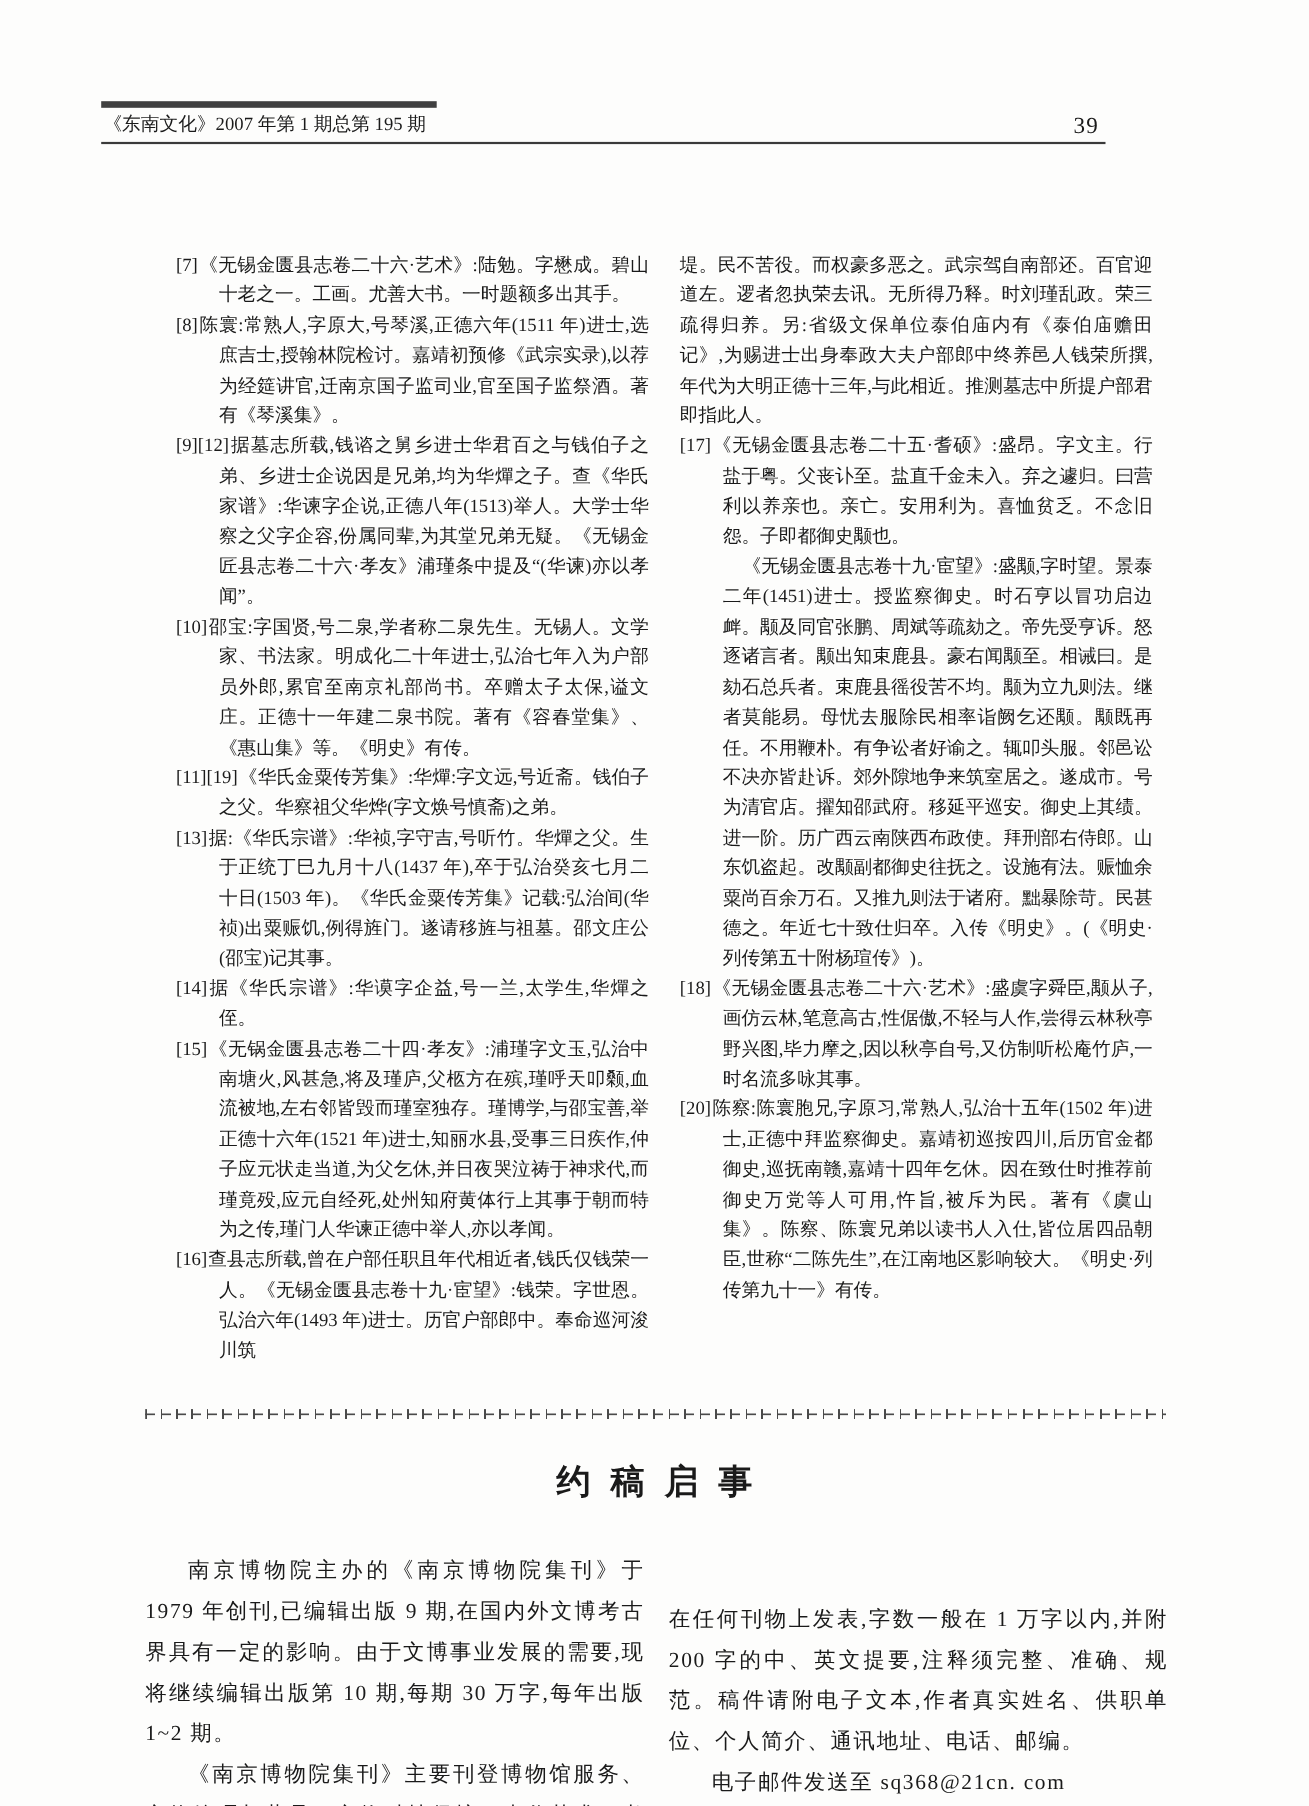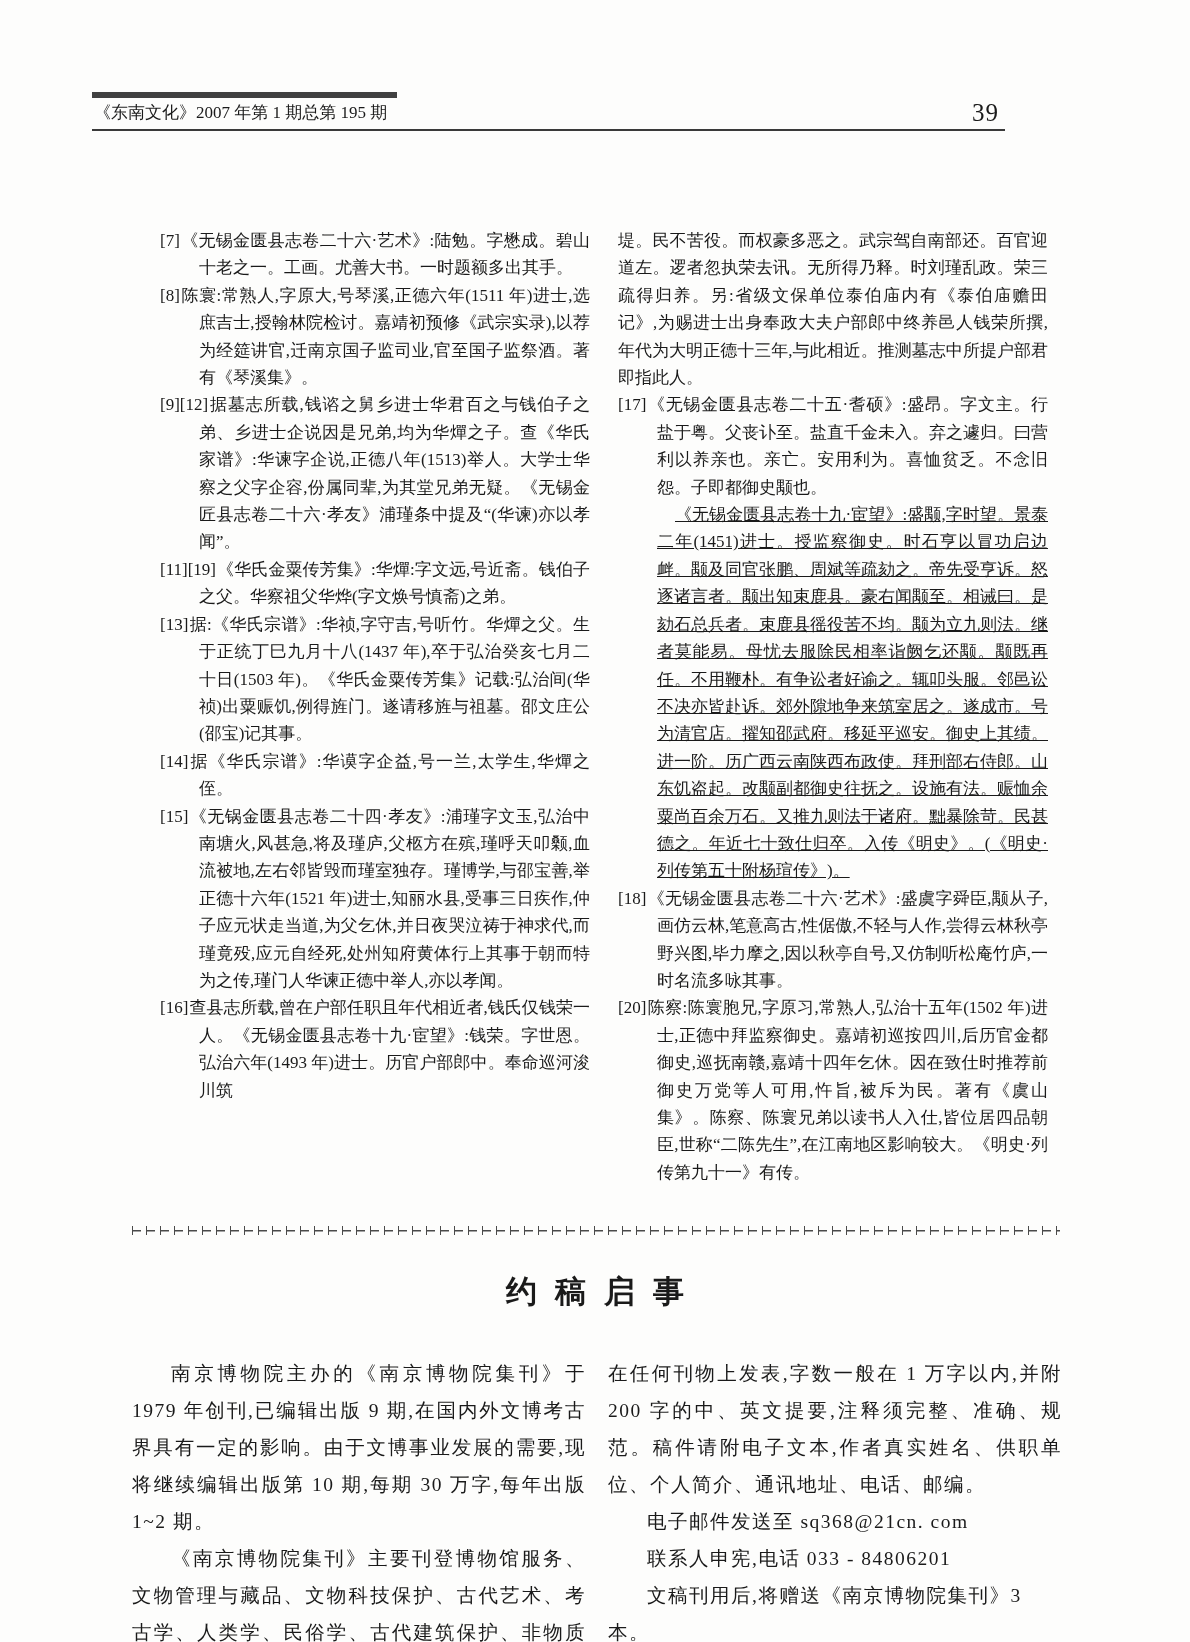--- a/index.html
+++ b/index.html
@@ -24,7 +24,7 @@
   }
   .runhead .fill { flex: 1; }
   .runhead .pagenum {
-    font-size: 25px; padding: 0 6px 2px 6px; letter-spacing: 1px;
+    font-size: 21px; padding: 0 6px 2px 6px; letter-spacing: 1px;
   }
 
   

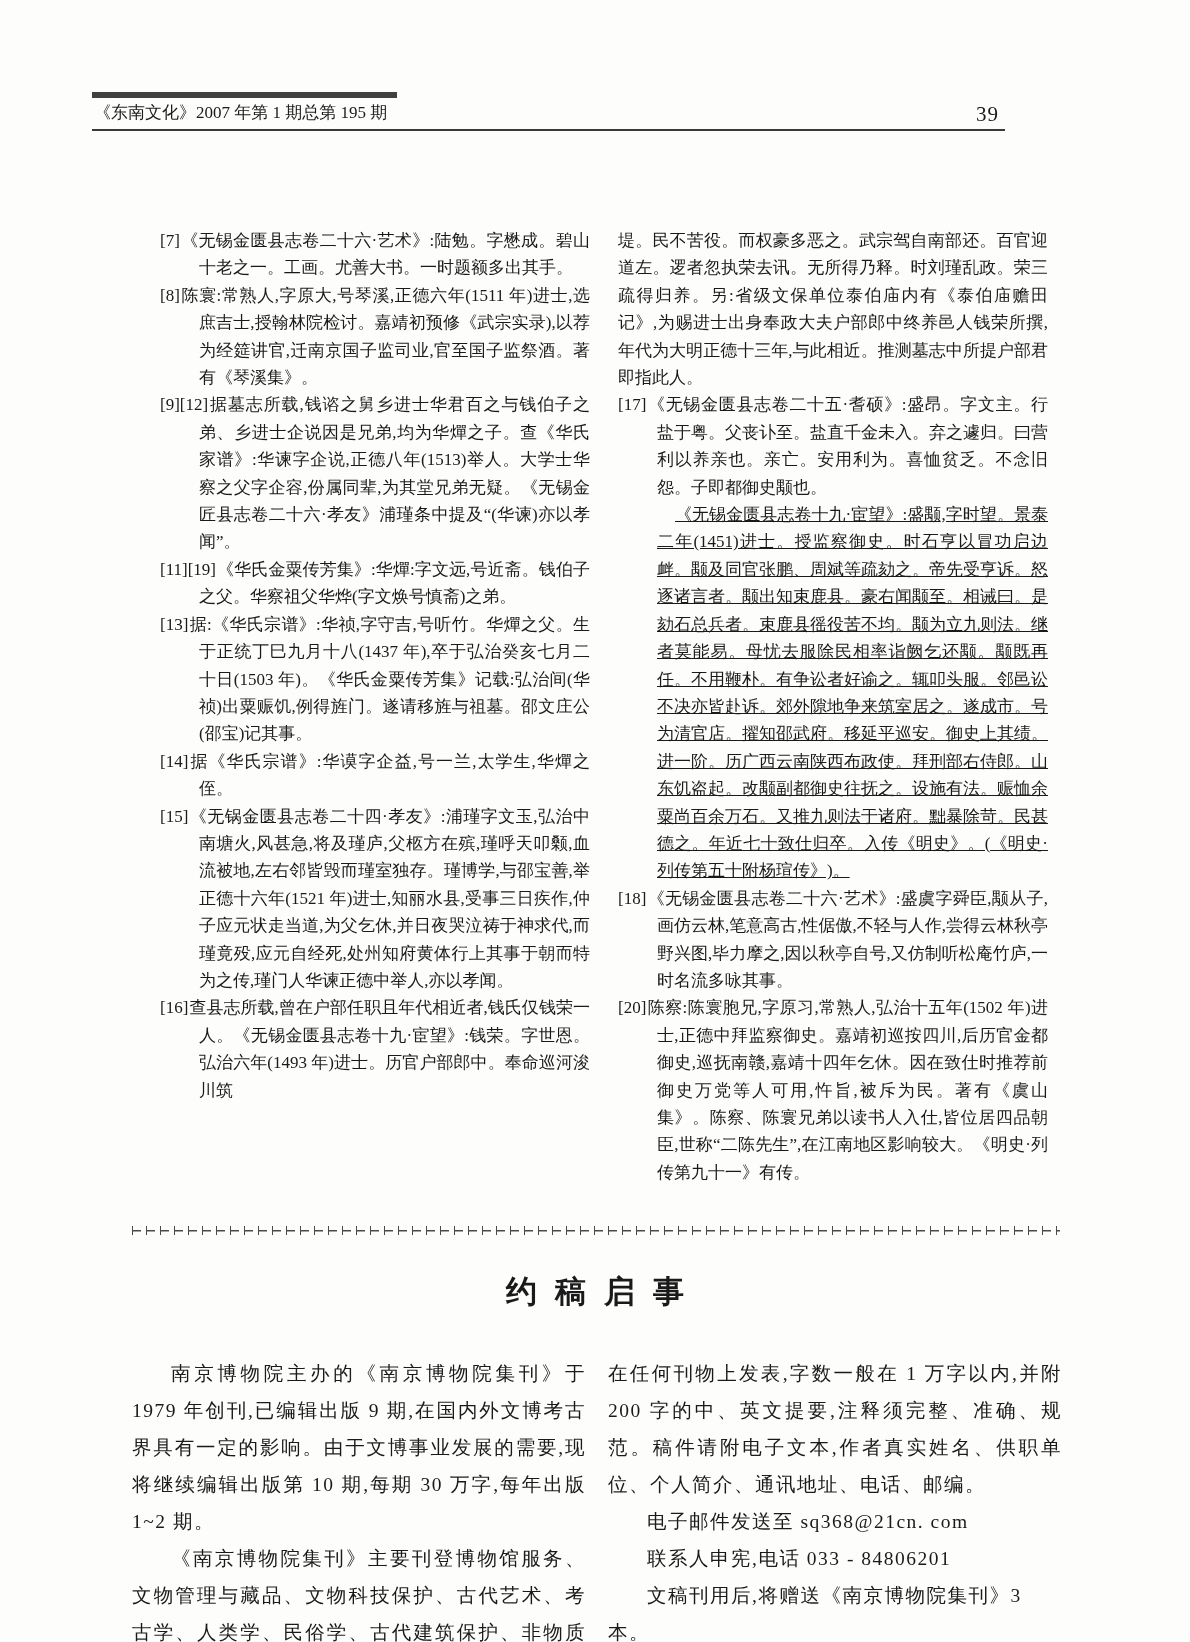--- a/index.html
+++ b/index.html
@@ -35,7 +35,7 @@
   .ncol { flex: 1; font-size: 17px; line-height: 27.4px; }
   .note { text-align: justify; padding-left: 39px; text-indent: -39px; }
   .note.cont { padding-left: 0; text-indent: 0; }
-  .note.sub  { padding-left: 39px; text-indent: 18px; text-decoration: underline; }
+  .note.sub  { padding-left: 39px; text-indent: 18px; }
   .note-label { padding-right: 1px; }
 
   

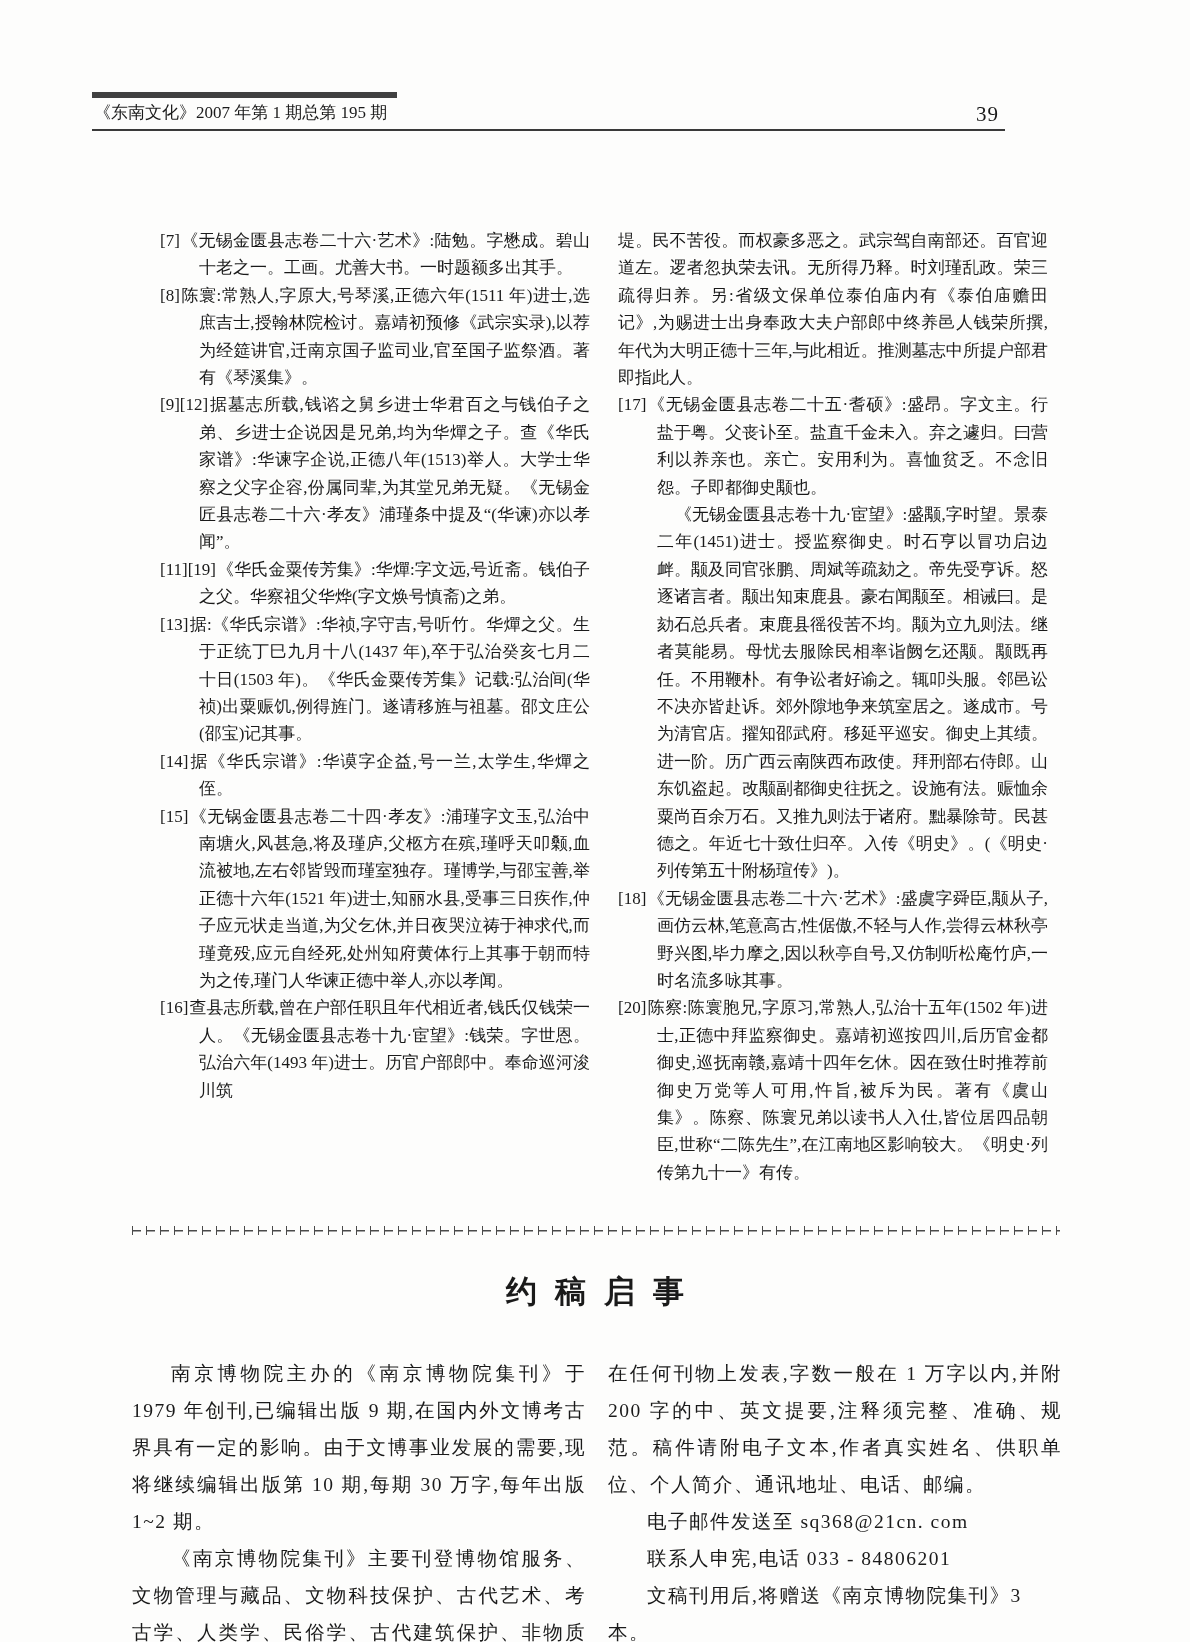--- a/index.html
+++ b/index.html
@@ -82,6 +82,7 @@
       <div class="note"><span class="note-label">[7]</span><span>《无锡金匮县志卷二十六·艺术》:陆勉。字懋成。碧山十老之一。工画。尤善大书。一时题额多出其手。</span></div>
       <div class="note"><span class="note-label">[8]</span><span>陈寰:常熟人,字原大,号琴溪,正德六年(1511 年)进士,选庶吉士,授翰林院检讨。嘉靖初预修《武宗实录),以荐为经筵讲官,迁南京国子监司业,官至国子监祭酒。著有《琴溪集》。</span></div>
       <div class="note"><span class="note-label">[9][12]</span><span>据墓志所载,钱谘之舅乡进士华君百之与钱伯子之弟、乡进士企说因是兄弟,均为华燀之子。查《华氏家谱》:华谏字企说,正德八年(1513)举人。大学士华察之父字企容,份属同辈,为其堂兄弟无疑。《无锡金匠县志卷二十六·孝友》浦瑾条中提及“(华谏)亦以孝闻”。</span></div>
+      <div class="note"><span class="note-label">[10]</span><span>邵宝:字国贤,号二泉,学者称二泉先生。无锡人。文学家、书法家。明成化二十年进士,弘治七年入为户部员外郎,累官至南京礼部尚书。卒赠太子太保,谥文庄。正德十一年建二泉书院。著有《容春堂集》、《惠山集》等。《明史》有传。</span></div>
       <div class="note"><span class="note-label">[11][19]</span><span>《华氏金粟传芳集》:华燀:字文远,号近斋。钱伯子之父。华察祖父华烨(字文焕号慎斋)之弟。</span></div>
       <div class="note"><span class="note-label">[13]</span><span>据:《华氏宗谱》:华祯,字守吉,号听竹。华燀之父。生于正统丁巳九月十八(1437 年),卒于弘治癸亥七月二十日(1503 年)。《华氏金粟传芳集》记载:弘治间(华祯)出粟赈饥,例得旌门。遂请移旌与祖墓。邵文庄公(邵宝)记其事。</span></div>
       <div class="note"><span class="note-label">[14]</span><span>据《华氏宗谱》:华谟字企益,号一兰,太学生,华燀之侄。</span></div>

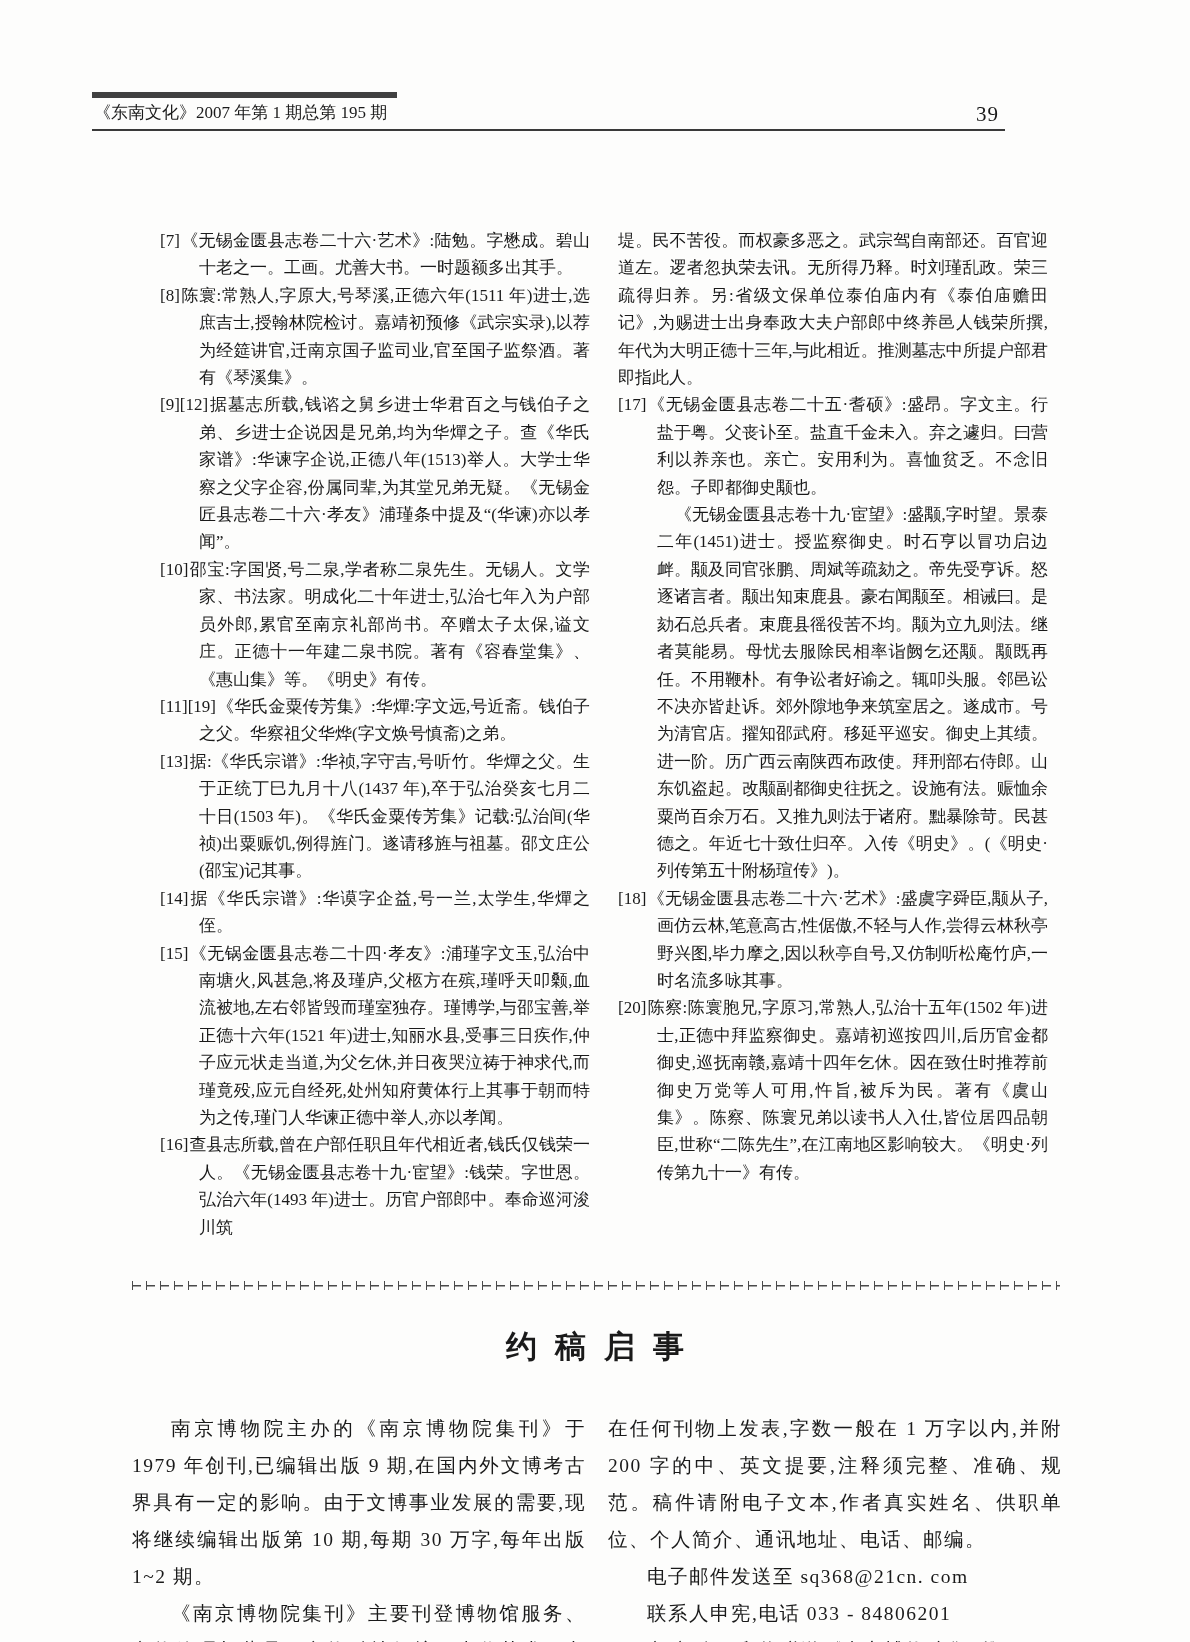--- a/index.html
+++ b/index.html
@@ -62,7 +62,7 @@
   }
   .ncol2 { flex: 1; }
   .np { margin: 0; text-align: justify; text-indent: 2em; }
-  .np.flush { text-indent: 0; }
+  .np.flush { text-indent: 0; margin-top: 44px; }
   .np.left-only { text-align: left; }
 </style>
 </head>

